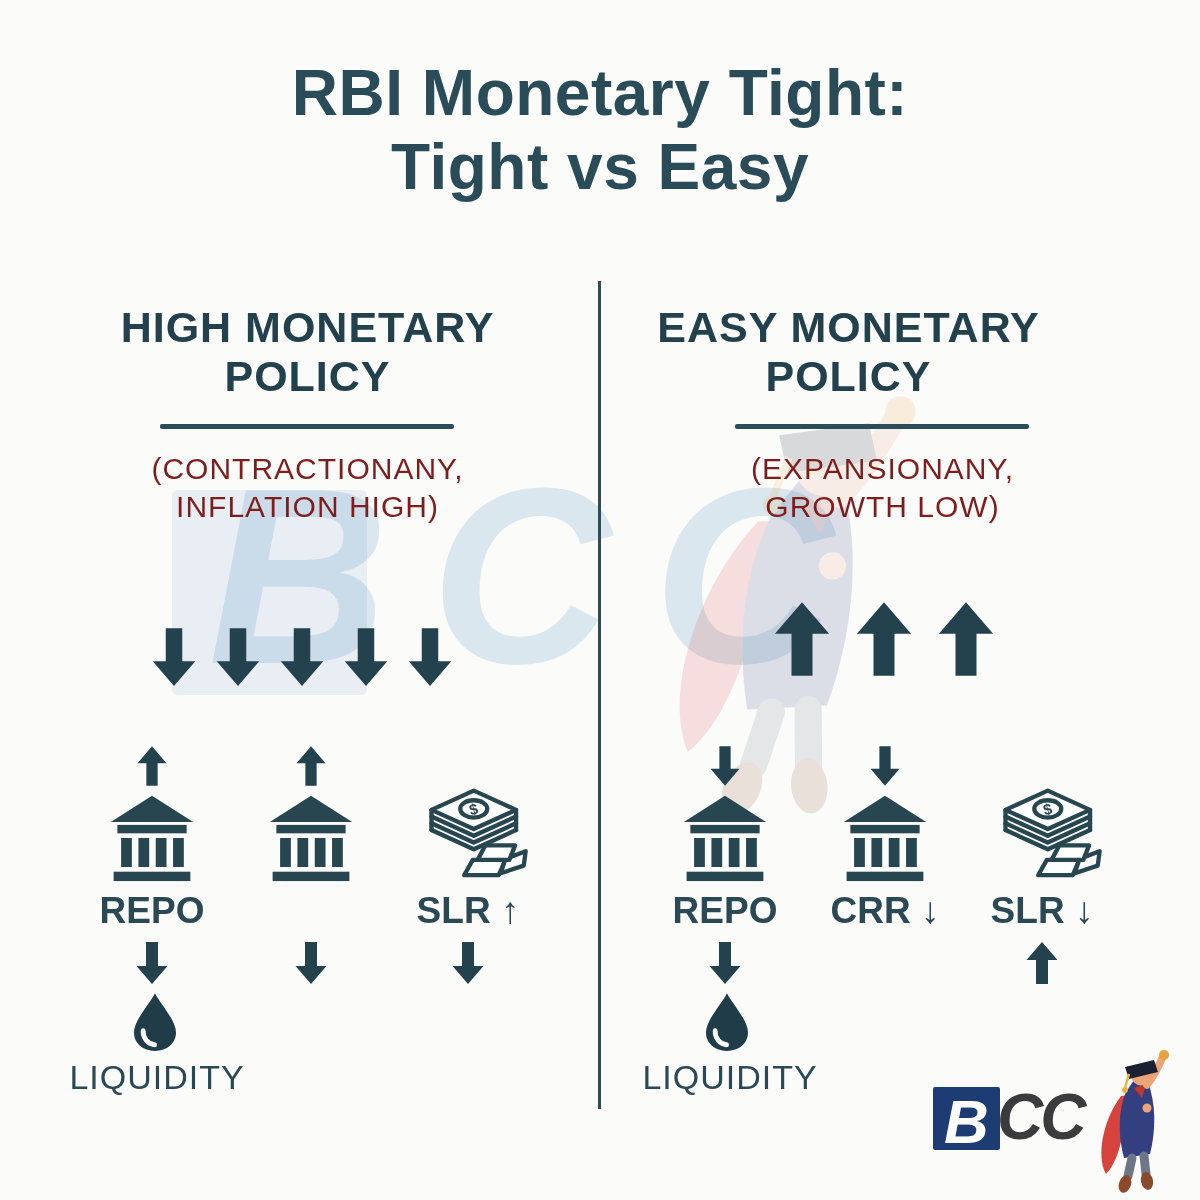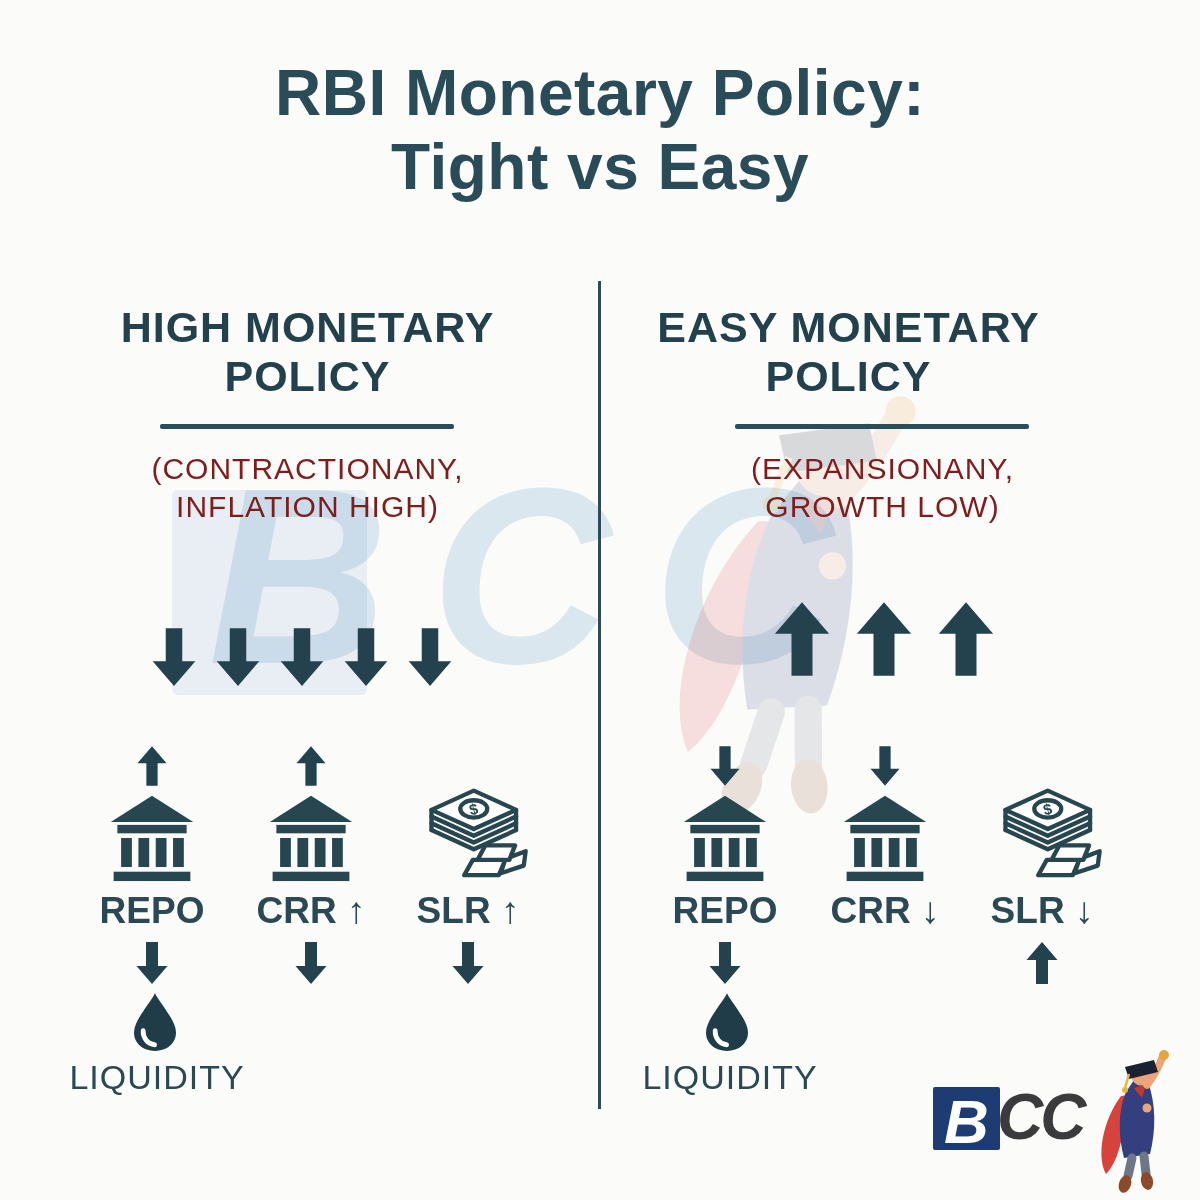--- a/index.html
+++ b/index.html
@@ -129,7 +129,7 @@
     </svg>
 
   <div class="abs title">
-    <div>RBI Monetary Policy:</div>
+    <div>RBI Monetary Tight:</div>
     <div>Tight vs Easy</div>
   </div>
 

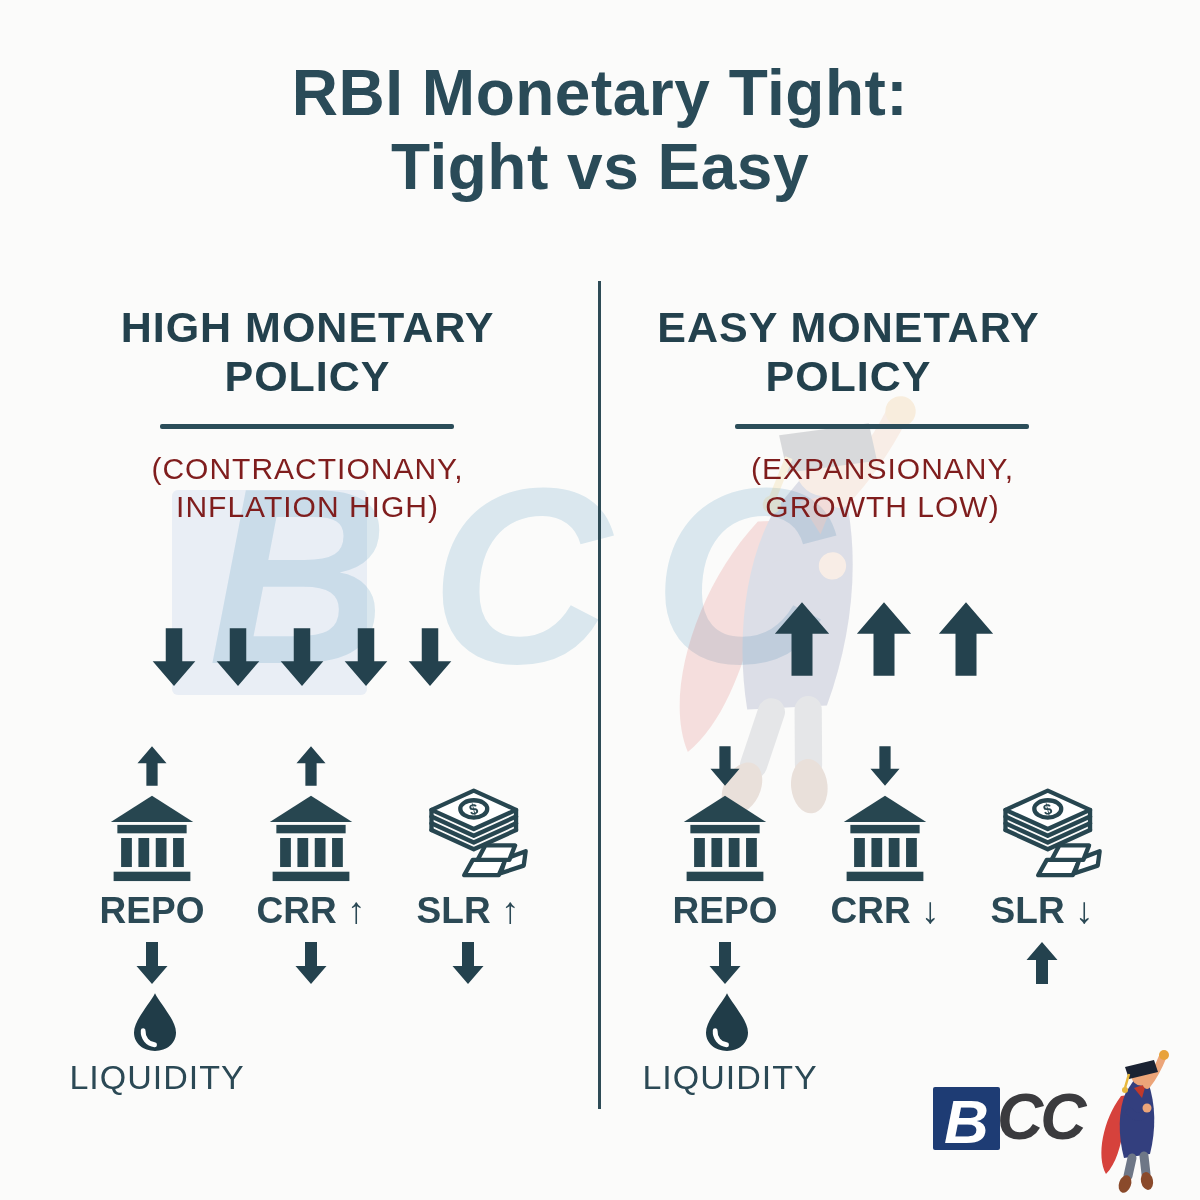--- a/index.html
+++ b/index.html
@@ -182,7 +182,6 @@
     <svg class="ins-bank">
         <use href="#sym-bank"></use>
       </svg>
-    <div class="ins-label">CRR ↑</div>
     <svg class="ins-arrow-below">
         <use href="#sym-arrow-down"></use>
       </svg>

